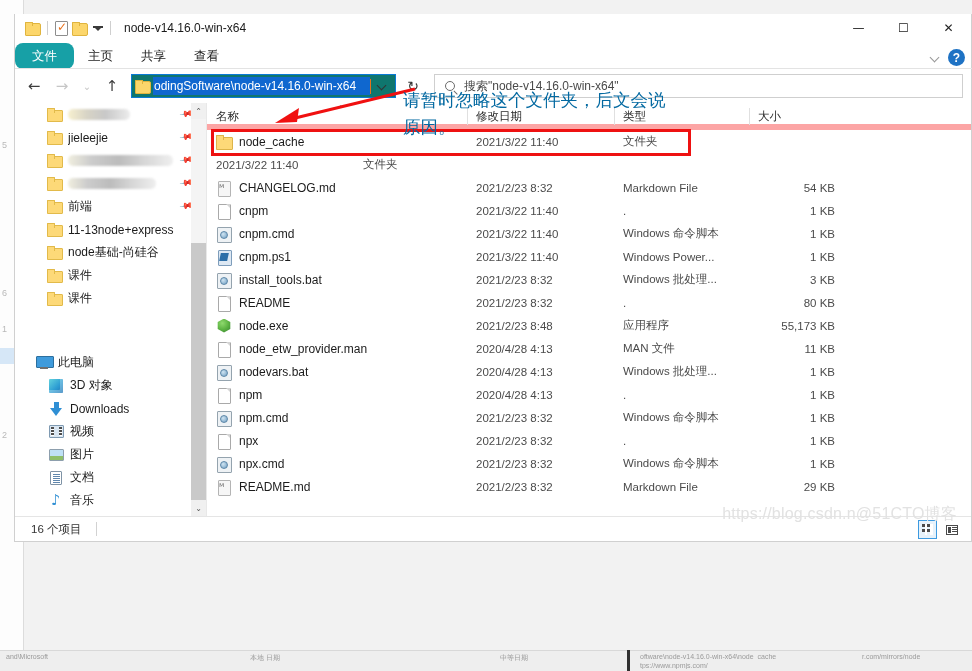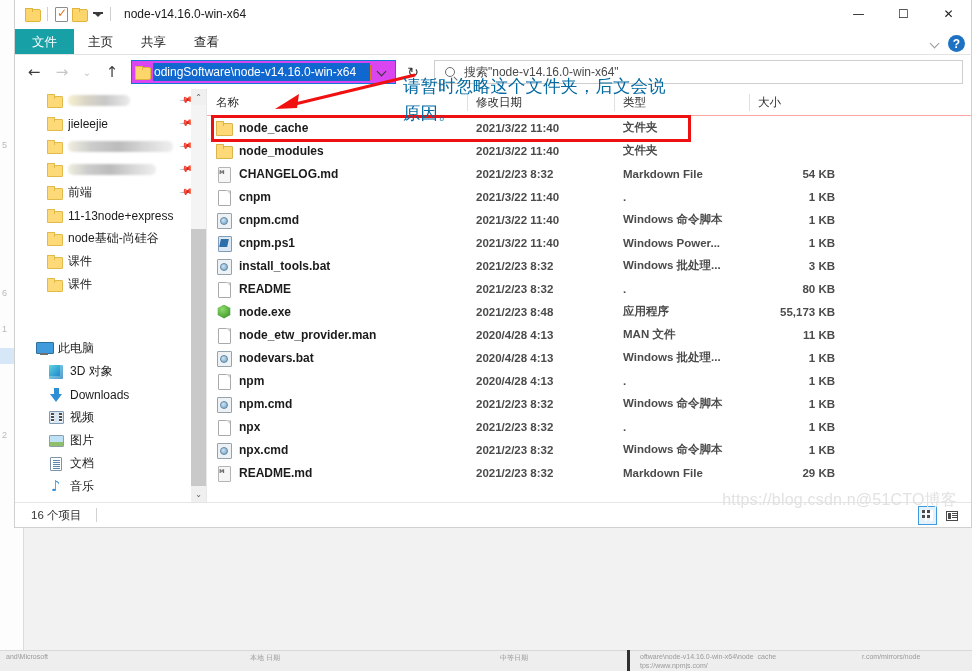--- a/index.html
+++ b/index.html
@@ -38,7 +38,7 @@
 
   
   #explorer {
-    position: absolute; left: 14px; top: 0; width: 958px; height: 528px;
+    position: absolute; left: 14px; top: 14px; width: 958px; height: 528px;
     background: #ffffff; border: 1px solid #d0d0d0; border-top: none;
     display: flex; flex-direction: column;
   }

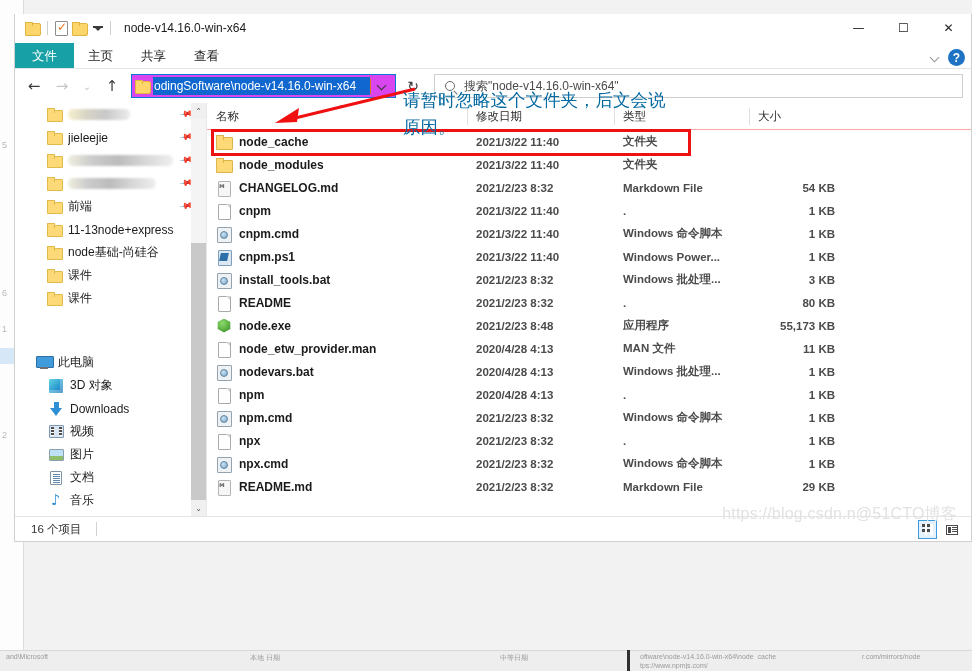--- a/index.html
+++ b/index.html
@@ -99,7 +99,7 @@
   }
   .rtab {
     height: 26px; padding: 0 14px; display: flex; align-items: center;
-    font-size: 12.5px; color: #222; white-space: nowrap;
+    font-size: 12.5px; color: #222; white-space: nowrap; border-radius: 8px;
   }
   .rtab.file {
     background: #17a0a6; color: #ffffff; font-size: 12.5px;

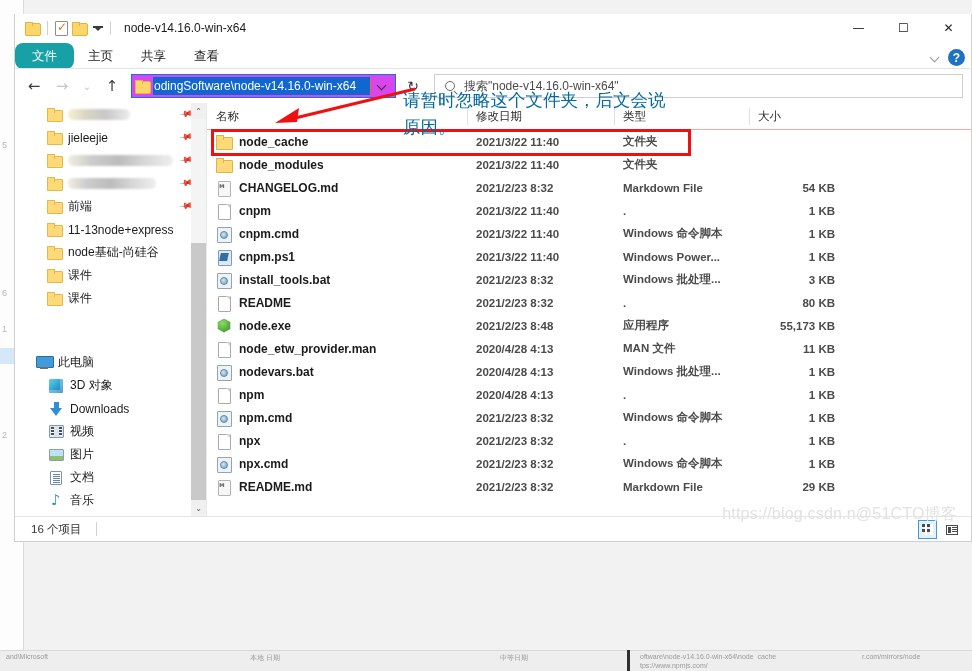--- a/index.html
+++ b/index.html
@@ -141,7 +141,7 @@
   .navbtn.small { width: 20px; font-size: 10px; }
   #addressbar {
     flex: none; width: 265px; height: 24px; margin-left: 4px;
-    border: 1px solid #0a7ad6; background: #d946ef;
+    border: 1px solid #0a7ad6; background: #0f766e;
     display: flex; align-items: center; padding: 0 2px 0 3px;
   }
   #addr-sel {

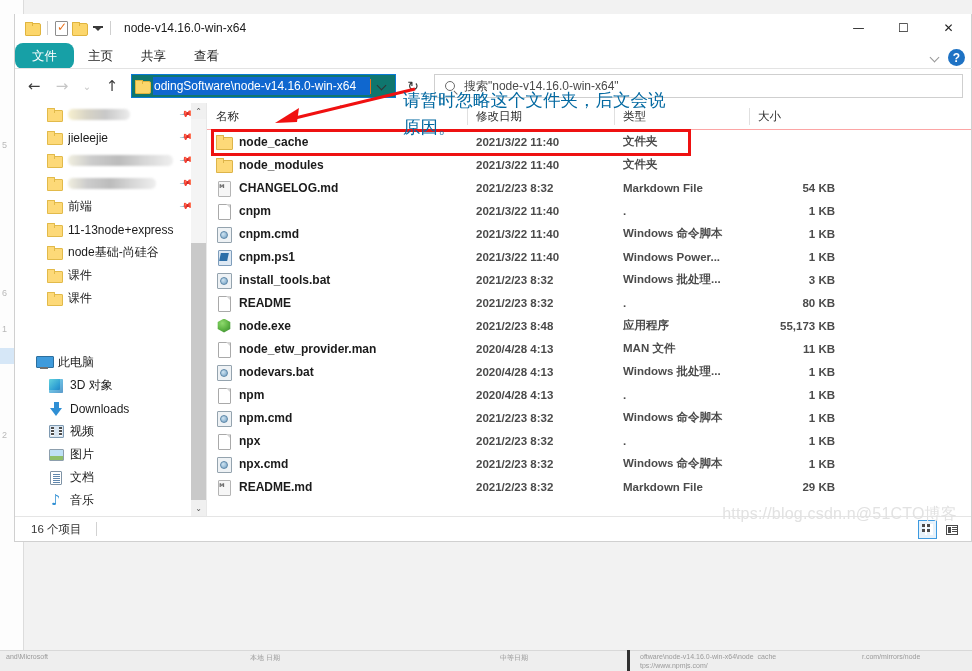--- a/index.html
+++ b/index.html
@@ -342,7 +342,7 @@
   #filepane { flex: 1; position: relative; min-width: 0; background: #fff; }
   #colhdr {
     height: 27px; display: flex; position: relative;
-    border-bottom: 1px solid #fca5a5; font-size: 11.5px; color: #2b2b2b;
+    border-bottom: 6px solid #fca5a5; font-size: 11.5px; color: #2b2b2b;
   }
   .col {
     height: 27px; display: flex; align-items: center; padding-left: 9px;

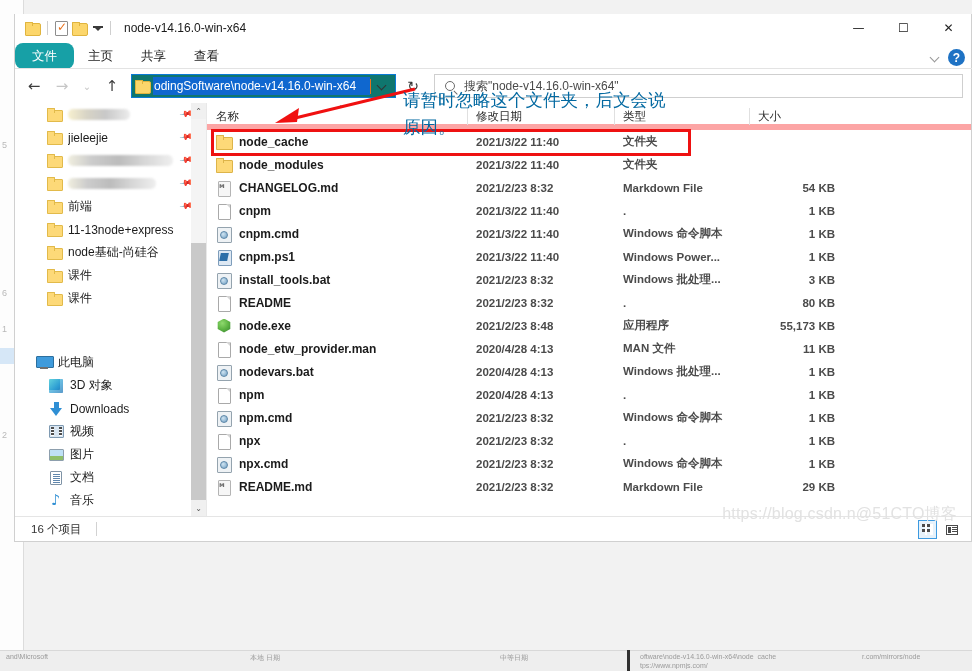--- a/index.html
+++ b/index.html
@@ -364,7 +364,7 @@
   #rows { position: relative; }
   .frow {
     height: 23px; display: flex; align-items: center; font-size: 12px;
-    color: #1b1b1b; white-space: nowrap; font-weight: bold;
+    color: #1b1b1b; white-space: nowrap;
   }
   .fc { height: 23px; display: flex; align-items: center; padding-left: 9px; }
   .fc.name { width: 260px; gap: 7px; }

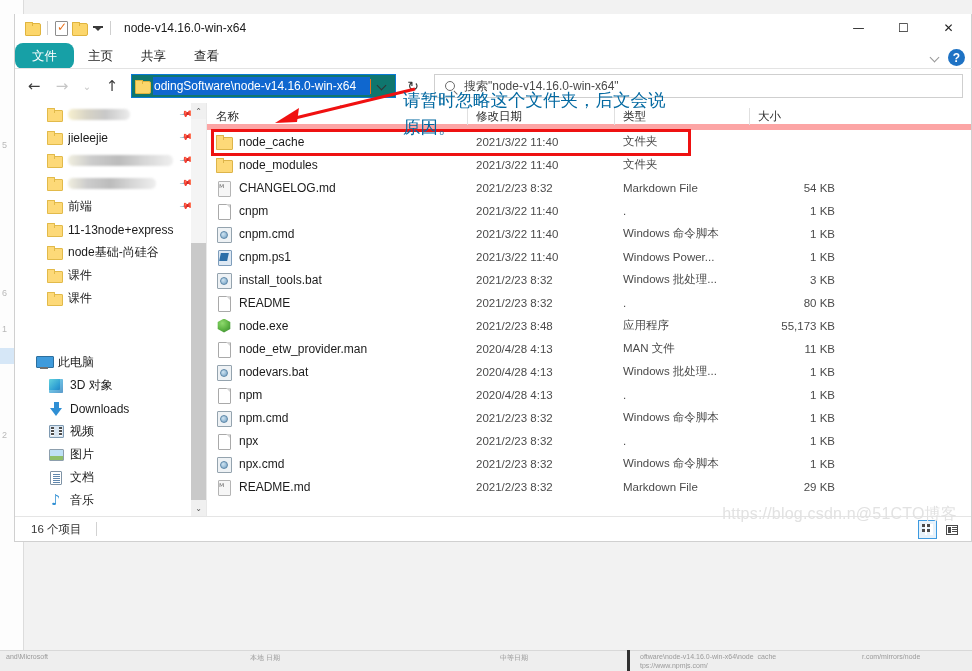--- a/index.html
+++ b/index.html
@@ -745,10 +745,6 @@
             <div class="fc size"></div>
           </div>
           <div class="frow">
-            <div class="fc name">
-              <span class="fi folder"></span>
-              <span>node_modules</span>
-            </div>
             <div class="fc date">2021/3/22 11:40</div>
             <div class="fc type">文件夹</div>
             <div class="fc size"></div>

